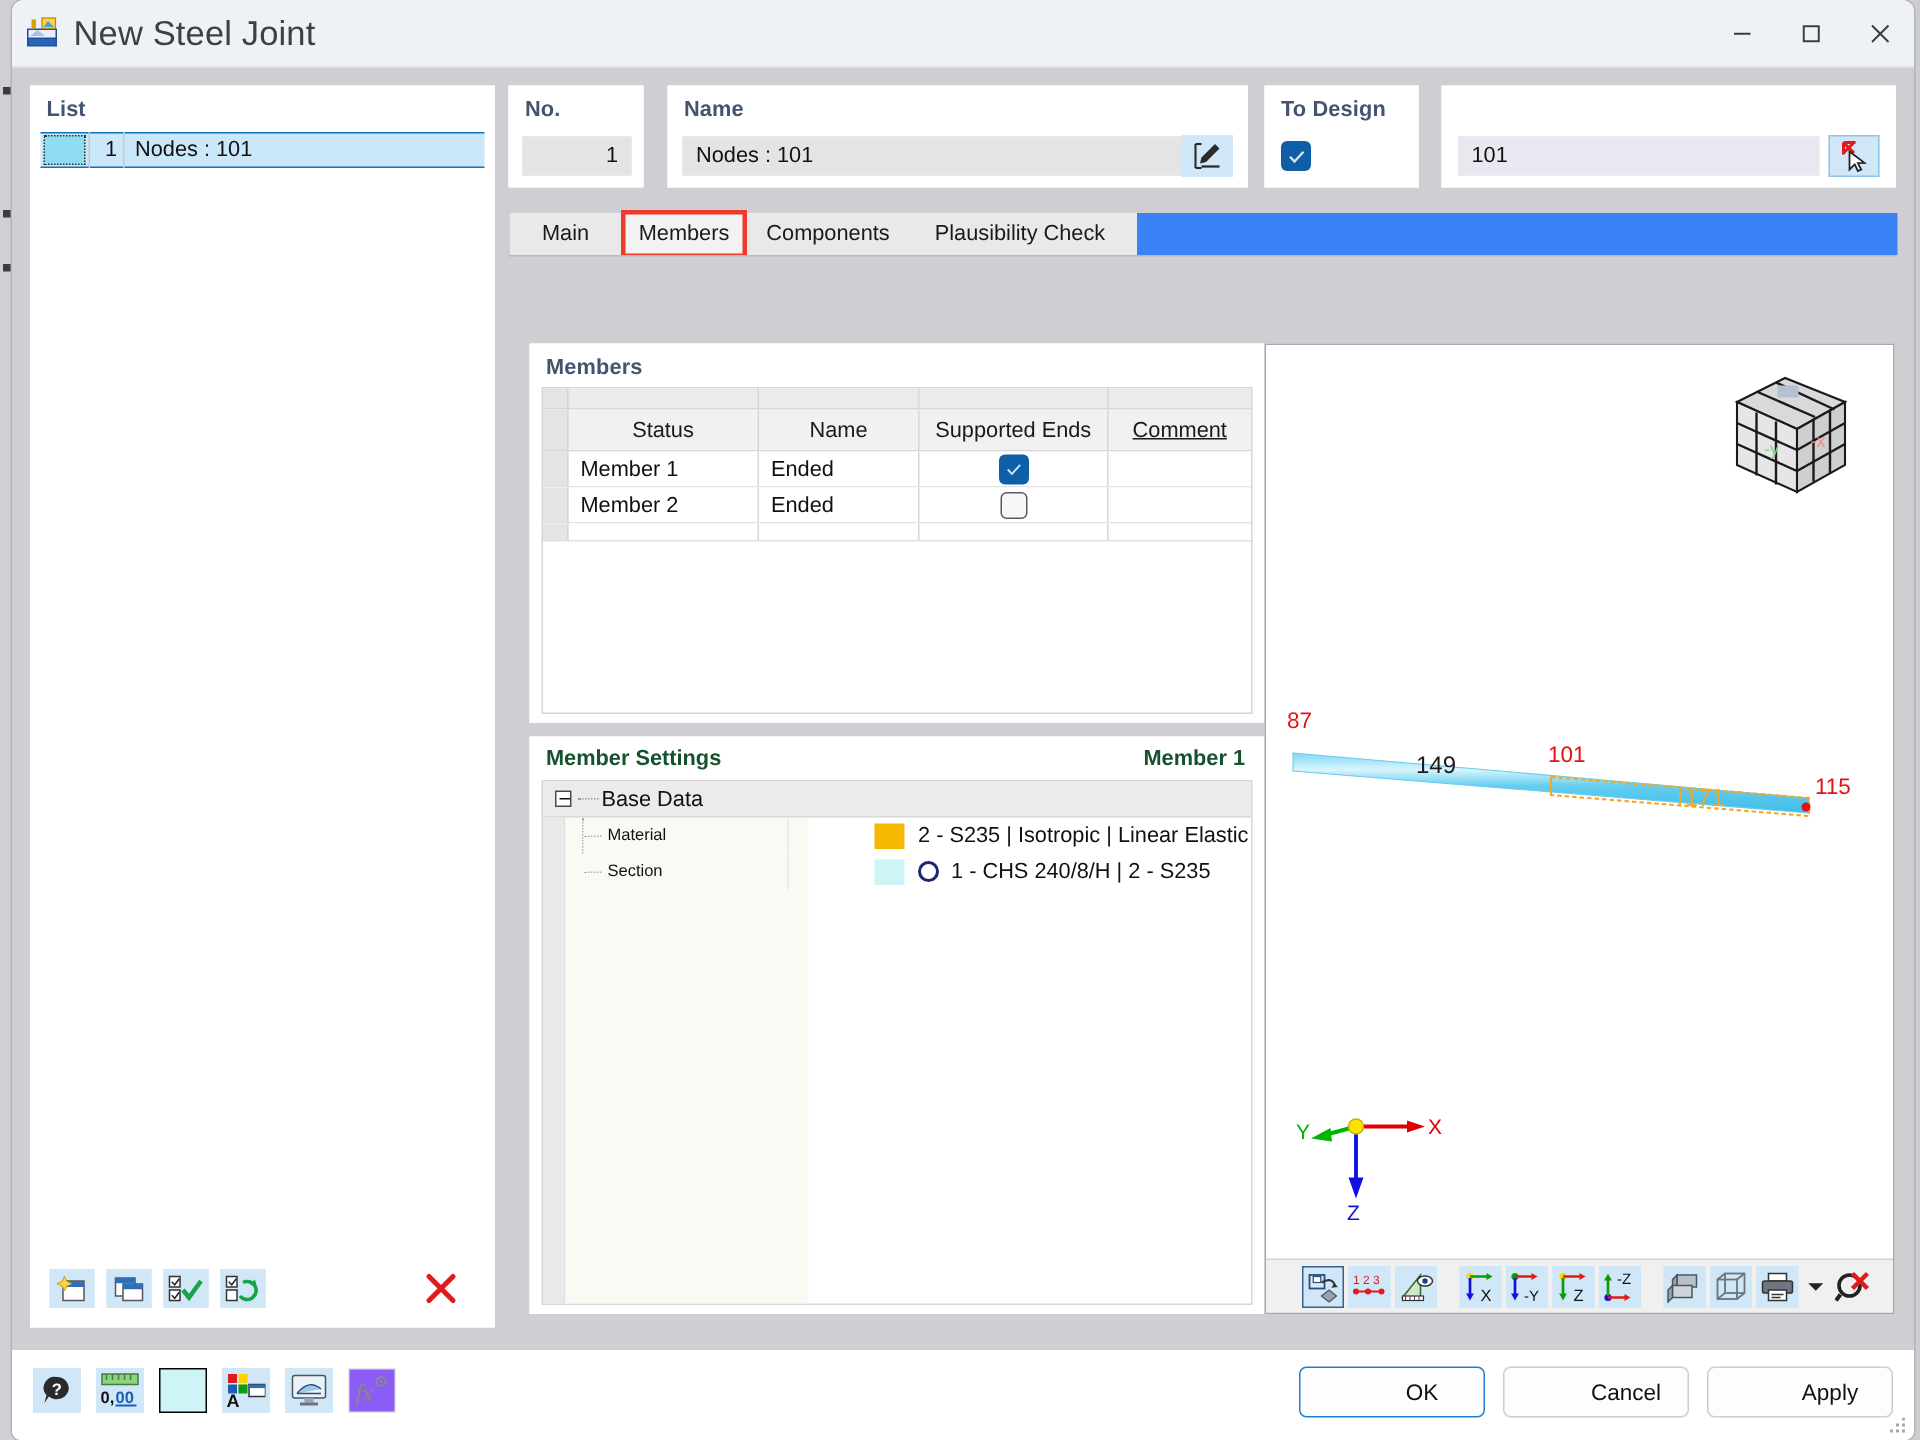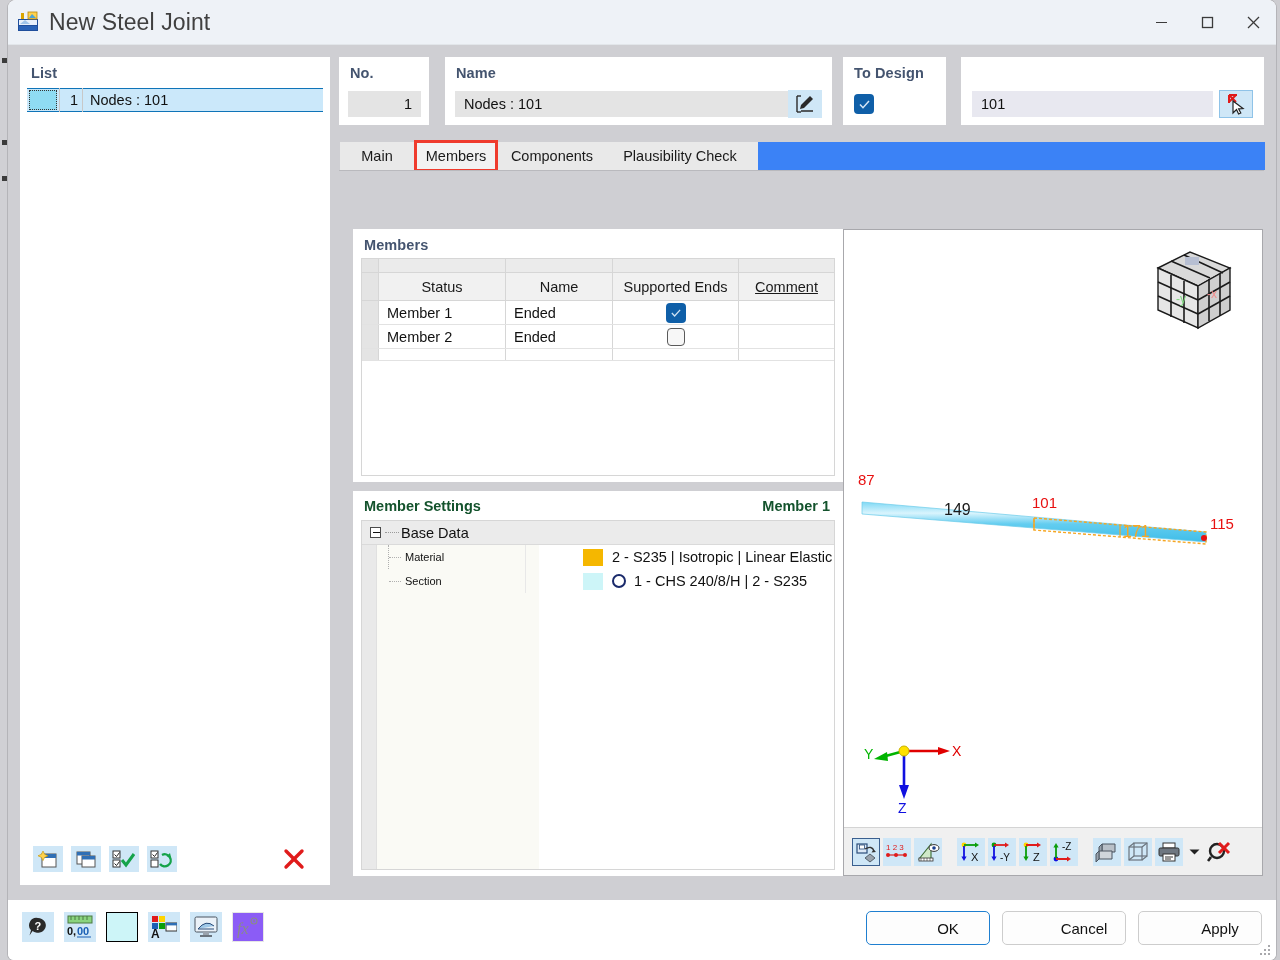--- a/index.html
+++ b/index.html
@@ -212,9 +212,9 @@
   #viewCard { left: 504px; top: 58px; width: 420px; height: 647px; background: #fff; border: 1px solid #a8a8ac; }
   .view-canvas { position: absolute; left: 0; top: 0; right: 0; bottom: 36px; background: #fff; overflow: hidden; }
   .view-toolbar {
-    position: absolute; left: 0; right: 0; bottom: 0; height: 48px;
+    position: absolute; left: 0; right: 0; bottom: 0; height: 36px;
     background: #f0f0f0; border-top: 1px solid #d4d4d4;
-    display: flex; align-items: center; padding-left: 8px; gap: 3px;
+    display: flex; align-items: center; padding-left: 24px; gap: 3px;
   }
   .vtb {
     width: 28px; height: 28px; background: #cfe7f7; border: 1px solid #cfe7f7;

